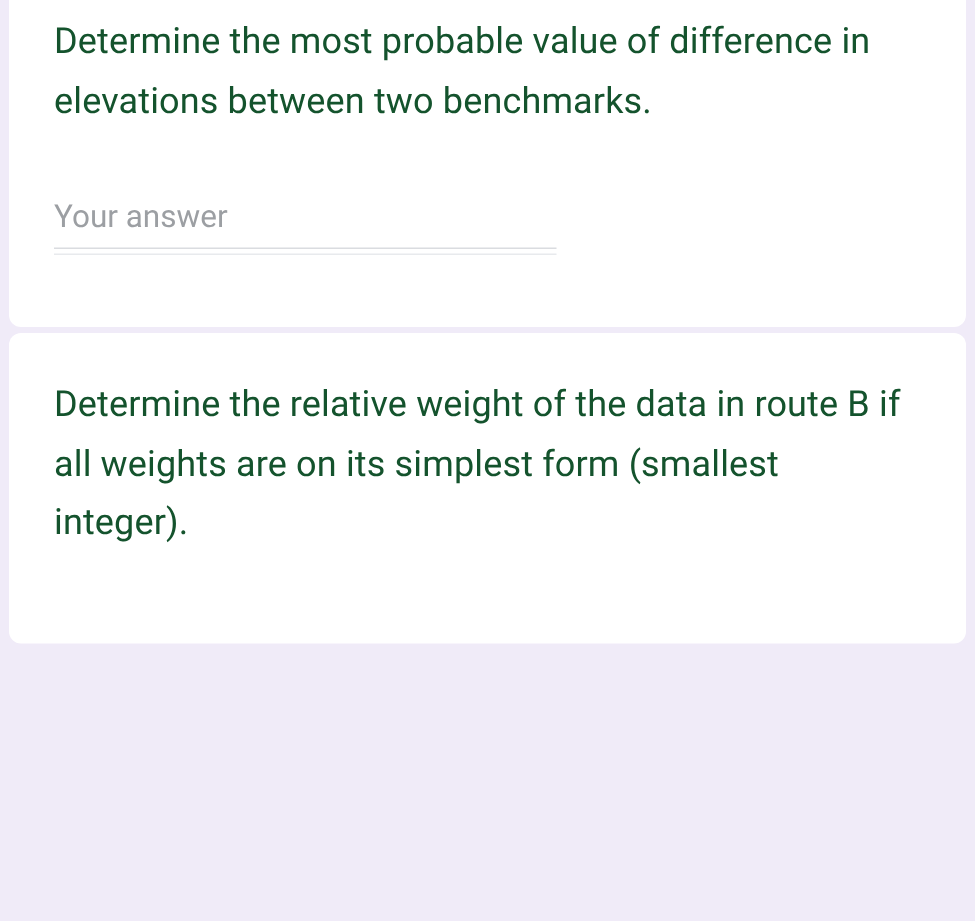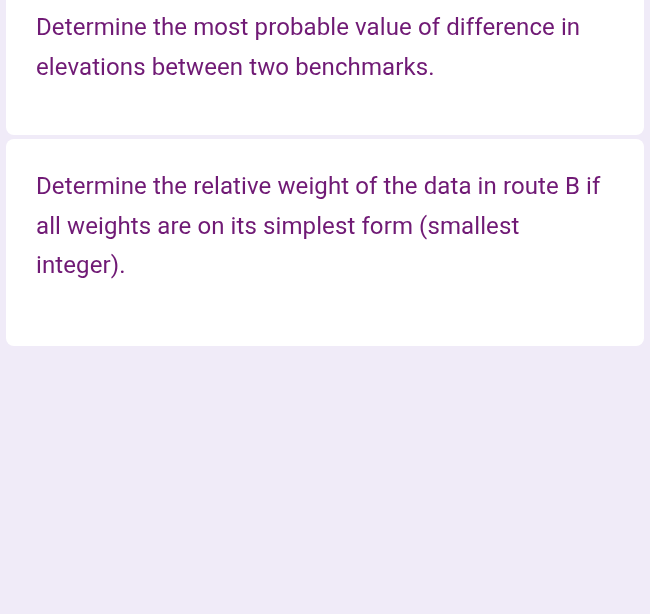--- a/index.html
+++ b/index.html
@@ -32,7 +32,7 @@
     .question-text {
       font-size: 24px;
       line-height: 1.65;
-      color: #701a75;
+      color: #14532d;
       font-weight: 400;
       letter-spacing: 0.1px;
     }

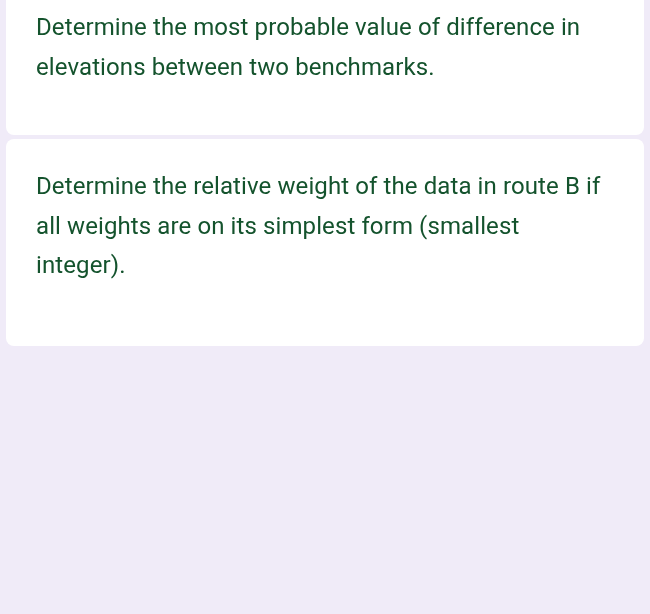--- a/index.html
+++ b/index.html
@@ -66,6 +66,10 @@
 
 <div class="card card-top">
   <div class="question-text">Determine the most probable value of difference in elevations between two benchmarks.</div>
+  <div class="answer-input-wrapper">
+    <input type="text" class="answer-input" placeholder="Your answer" style="">
+    <div class="answer-line-extra"></div>
+  </div>
 </div>
 
 <div class="card card-bottom">

